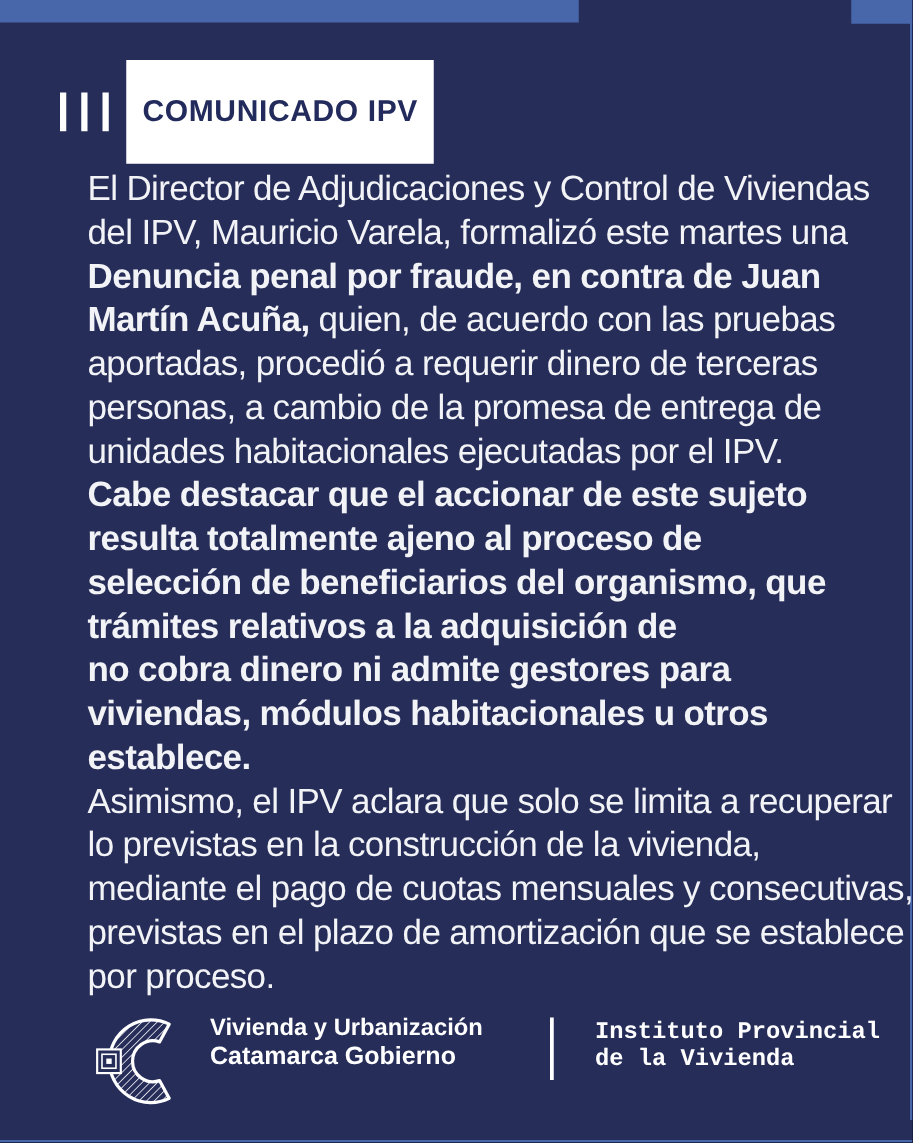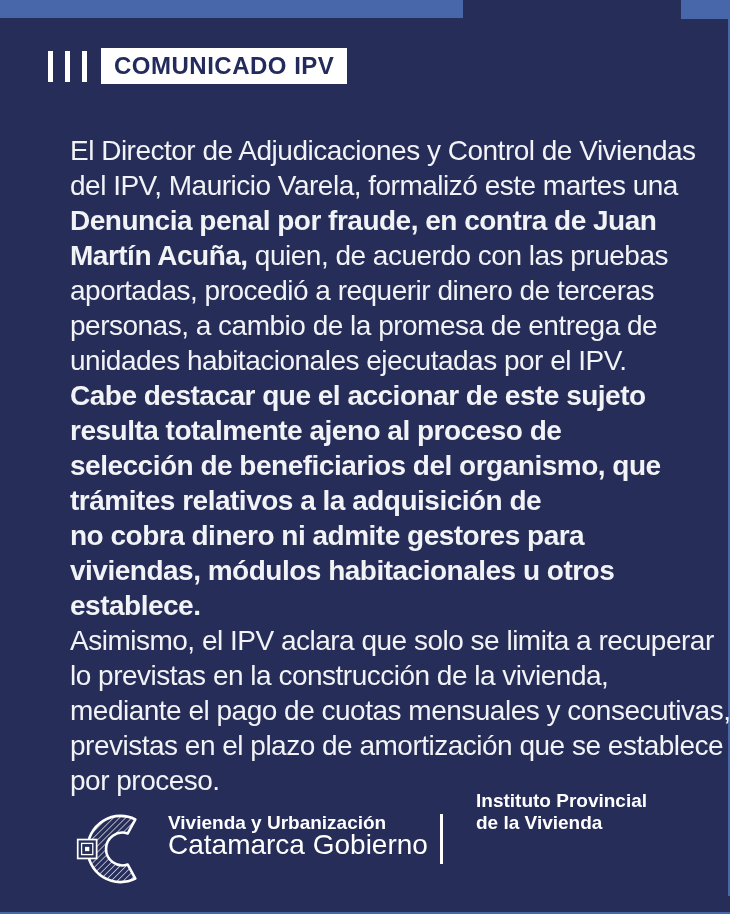--- a/index.html
+++ b/index.html
@@ -25,10 +25,10 @@
   .bar { width: 5px; height: 31px; background: #ffffff; }
   .title-box {
     background: #ffffff;
-    height: 36px;
+    height: 49px;
     display: inline-flex;
     align-items: center;
-    padding: 0 13px;
+    padding: 17px 13px;
   }
   .title-box span {
     color: #222b5c;

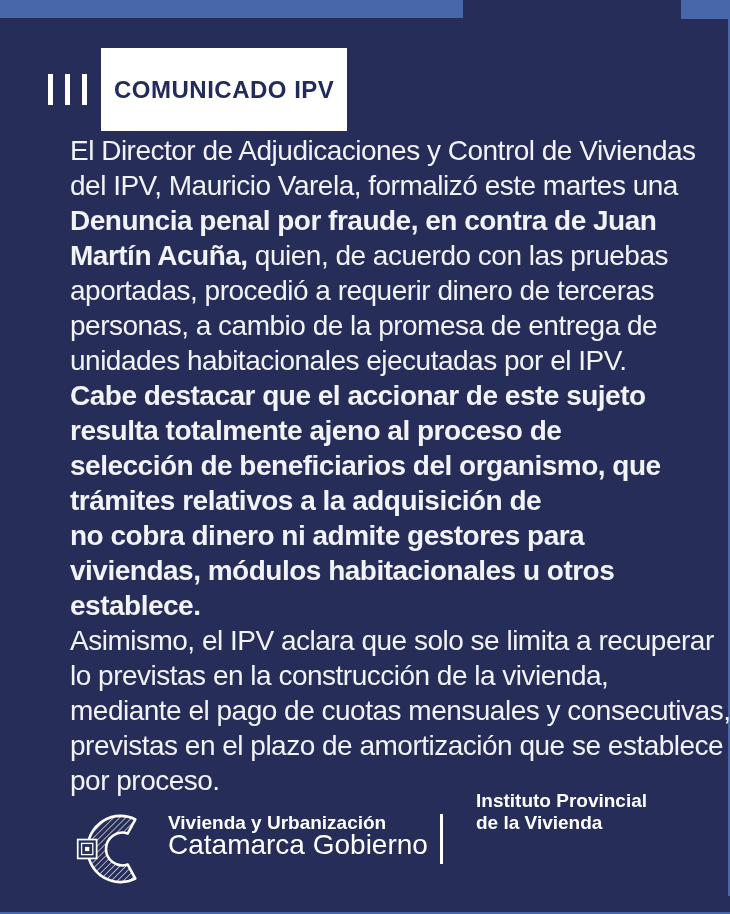--- a/index.html
+++ b/index.html
@@ -68,8 +68,8 @@
     width: 3px; height: 50px; background: #ffffff;
   }
   .institute {
-    position: absolute; left: 476px; top: 790px;
-    color: #ffffff; font-size: 19px; line-height: 22px; font-weight: 700;
+    position: absolute; left: 476px; top: 814px;
+    color: #ffffff; font-size: 19px; line-height: 22px; font-weight: 700; font-family: Liberation Mono, monospace;
   }
 </style>
 </head>

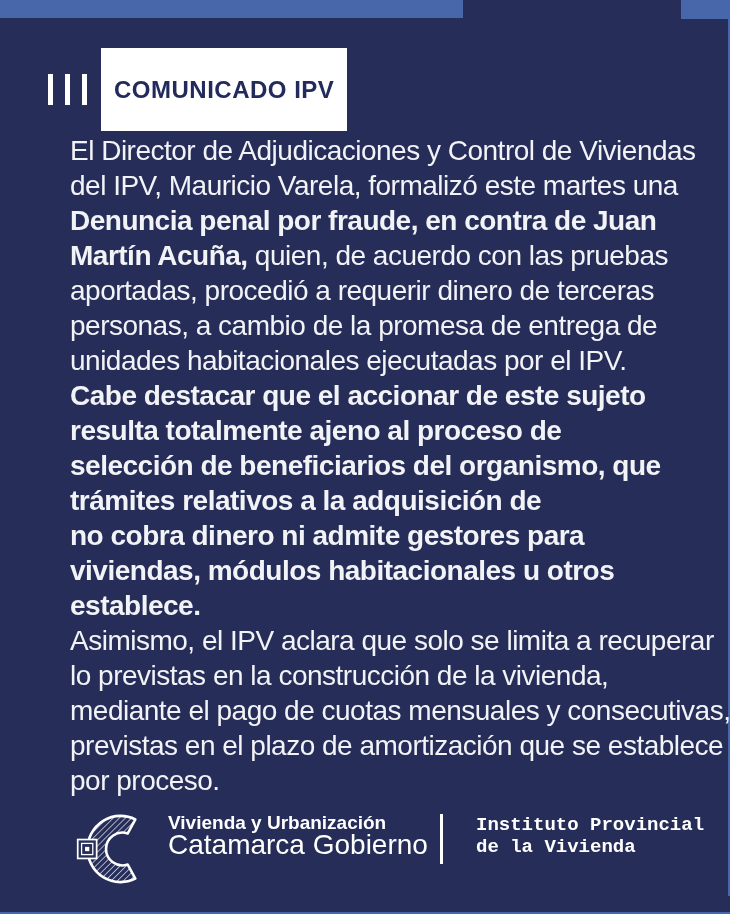--- a/index.html
+++ b/index.html
@@ -62,7 +62,7 @@
     color: #ffffff; font-size: 19px; line-height: 22px;
   }
   .ministry .b { font-weight: 700; }
-  .ministry .r { font-weight: 400; font-size: 28px; }
+  .ministry .r { font-weight: 700; font-size: 20px; }
   .footer-divider {
     position: absolute; left: 440px; top: 814px;
     width: 3px; height: 50px; background: #ffffff;

